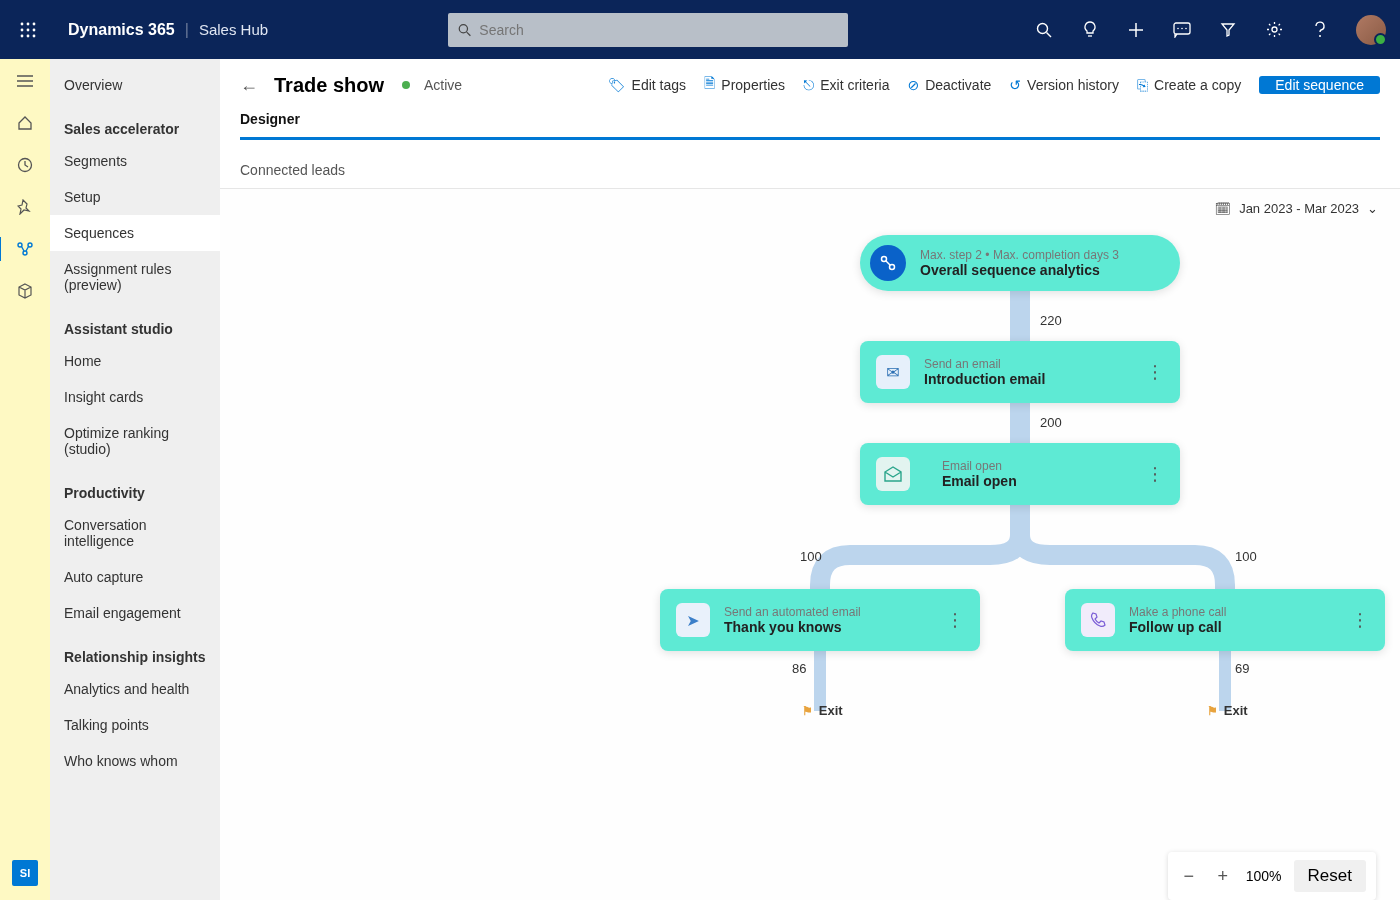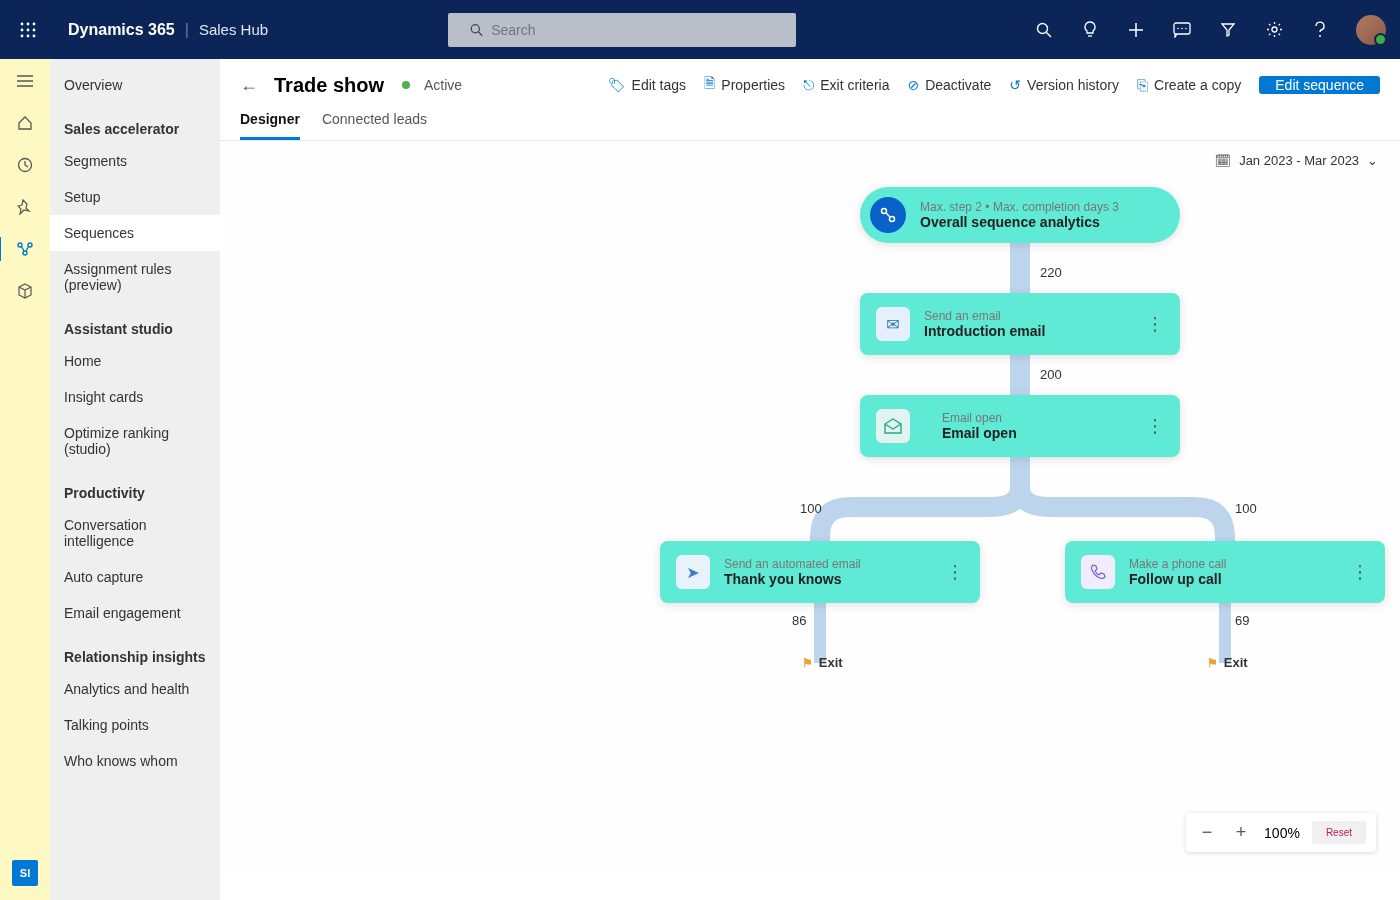--- a/index.html
+++ b/index.html
@@ -11,7 +11,7 @@
   .brand { font-size: 16px; font-weight: 600; }
   .brand-sep { margin: 0 10px; color: #6b7a99; }
   .sub-brand { font-size: 15px; color: #e0e6f2; }
-  .search-wrap { margin-left: 180px; width: 348px; height: 34px; background: #b8bfc8; border-radius: 2px; display: flex; align-items: center; padding: 0 22px; color:#333; }
+  .search-wrap { margin-left: 180px; width: 400px; height: 34px; background: #b8bfc8; border-radius: 2px; display: flex; align-items: center; padding: 0 10px; color:#333; }
   .search-wrap input { border:none; background:transparent; outline:none; font-size:14px; width:100%; margin-left:8px; color:#333; }
   .top-right { margin-left: auto; display: flex; align-items: center; gap: 26px; font-size: 16px; }
   .top-icon { width: 20px; height: 20px; display: flex; align-items: center; justify-content: center; color:#fff; }

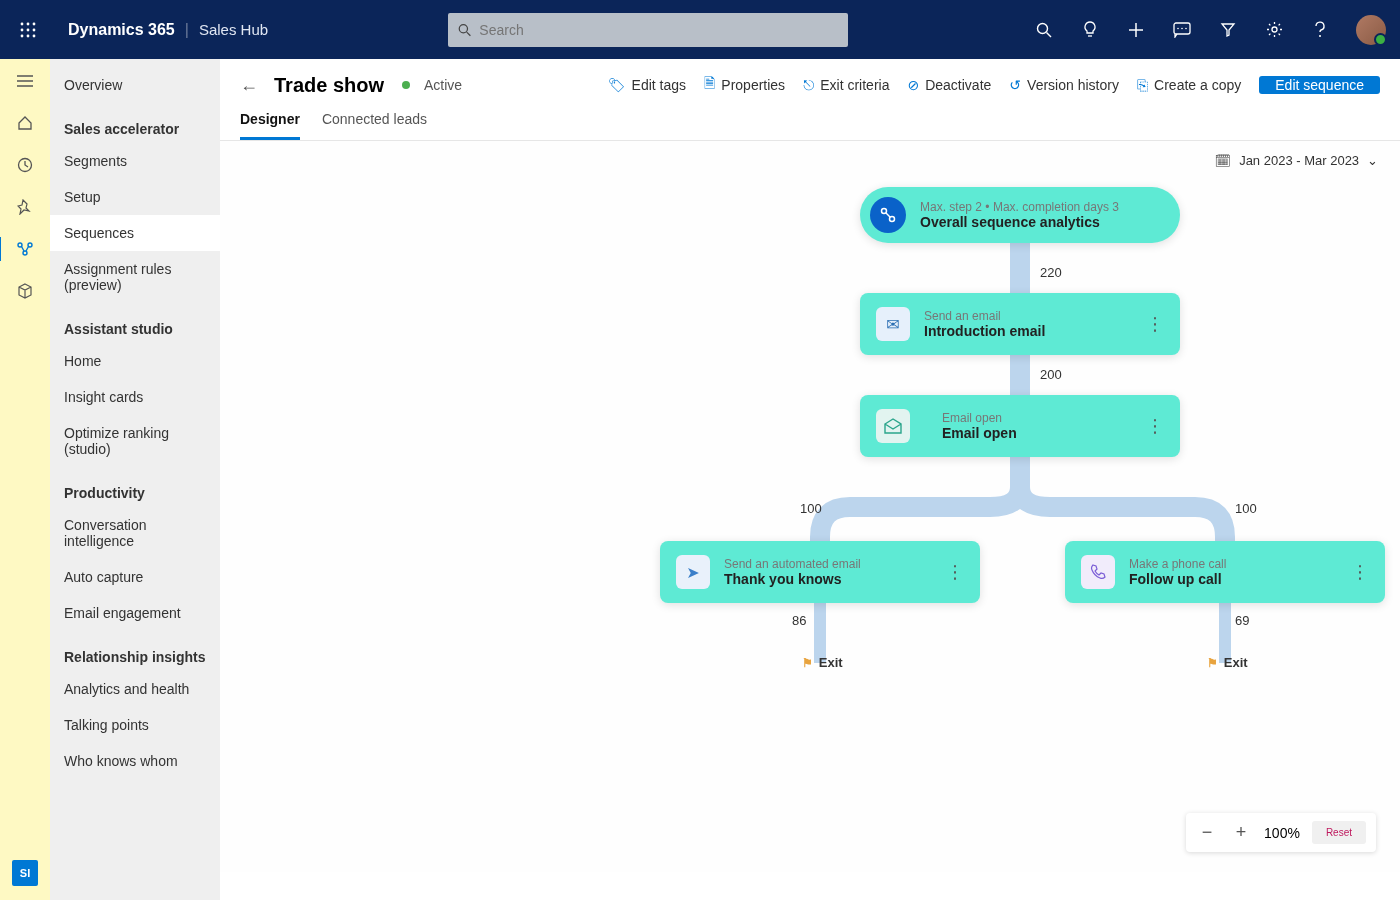--- a/index.html
+++ b/index.html
@@ -45,7 +45,7 @@
   .cmd-link .ic{color:#0078d4;font-size:14px;}
   .primary-btn{background:#0078d4;color:#fff;border:none;padding:1px 16px;font-size:14px;border-radius:3px;cursor:pointer;}
 
-  .tabs{display:flex;gap:22px;padding:14px 20px 0;border-bottom:1px solid #e6e6e6;font-size:14px;}
+  .tabs{display:flex;gap:22px;padding:14px 20px 0;border-bottom:1px solid #e6e6e6;font-size:14px;flex-direction:column;}
   .tab{padding-bottom:10px;color:#555;cursor:pointer;}
   .tab.active{color:#111;font-weight:600;border-bottom:3px solid #0078d4;}
 

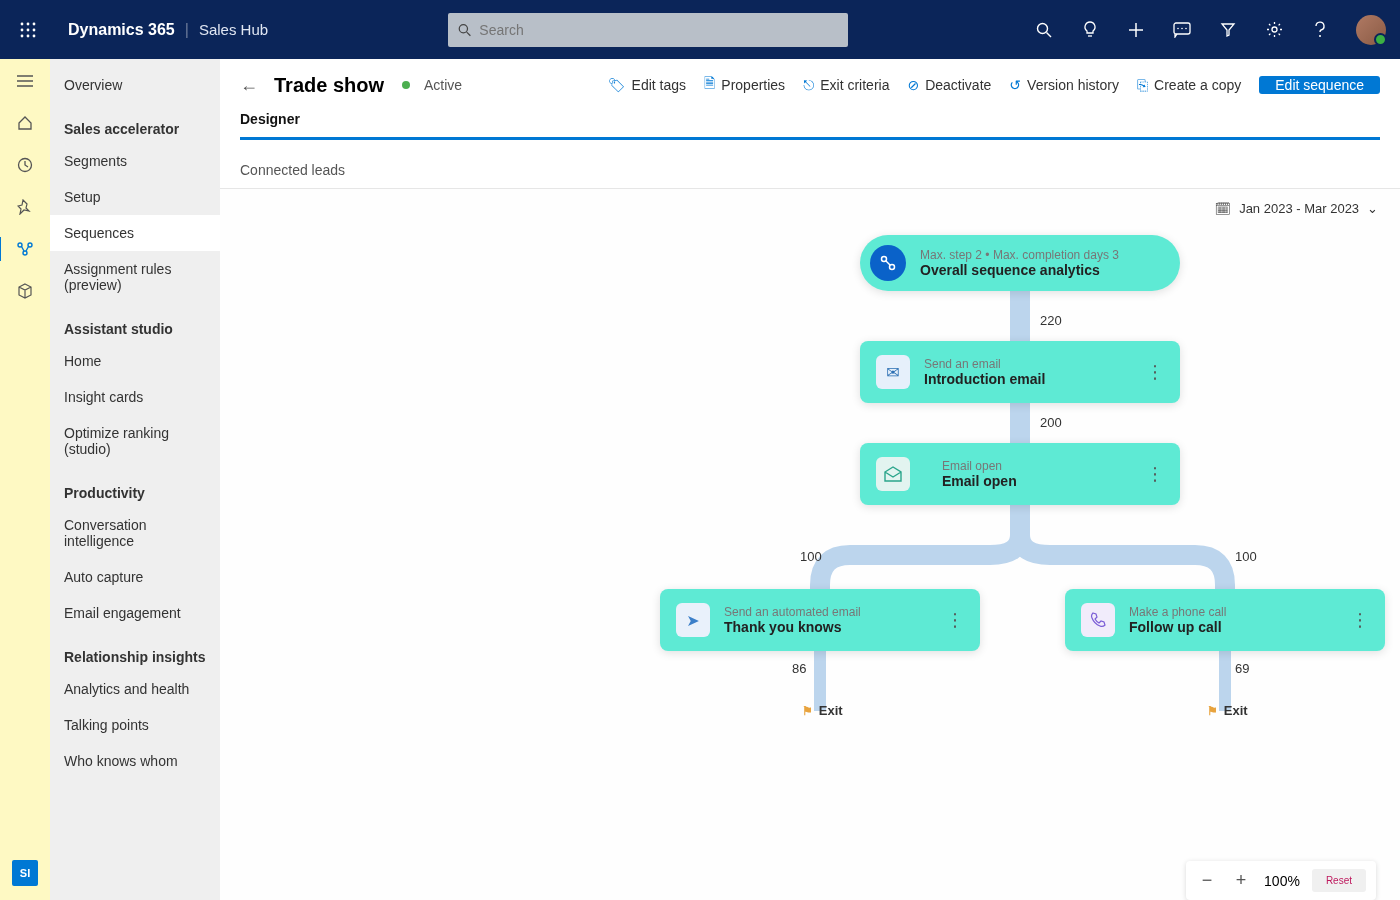--- a/index.html
+++ b/index.html
@@ -80,7 +80,7 @@
 
   .zoom{position:absolute;right:24px;bottom:20px;display:flex;align-items:center;gap:12px;background:#fff;padding:8px 10px;border-radius:4px;box-shadow:0 1px 5px rgba(0,0,0,.15);font-size:14px;}
   .zoom .btn{width:22px;height:22px;display:flex;align-items:center;justify-content:center;color:#555;cursor:pointer;font-size:18px;}
-  .reset{background:#f0f0f0;border:none;padding:6px 14px;border-radius:3px;color:#be185d;font-size:10px;}
+  .reset{background:#f0f0f0;border:none;padding:6px 14px;border-radius:3px;color:#000000;font-size:17px;}
 
   
   .connectors{position:absolute;left:0;top:0;width:100%;height:100%;pointer-events:none;}

